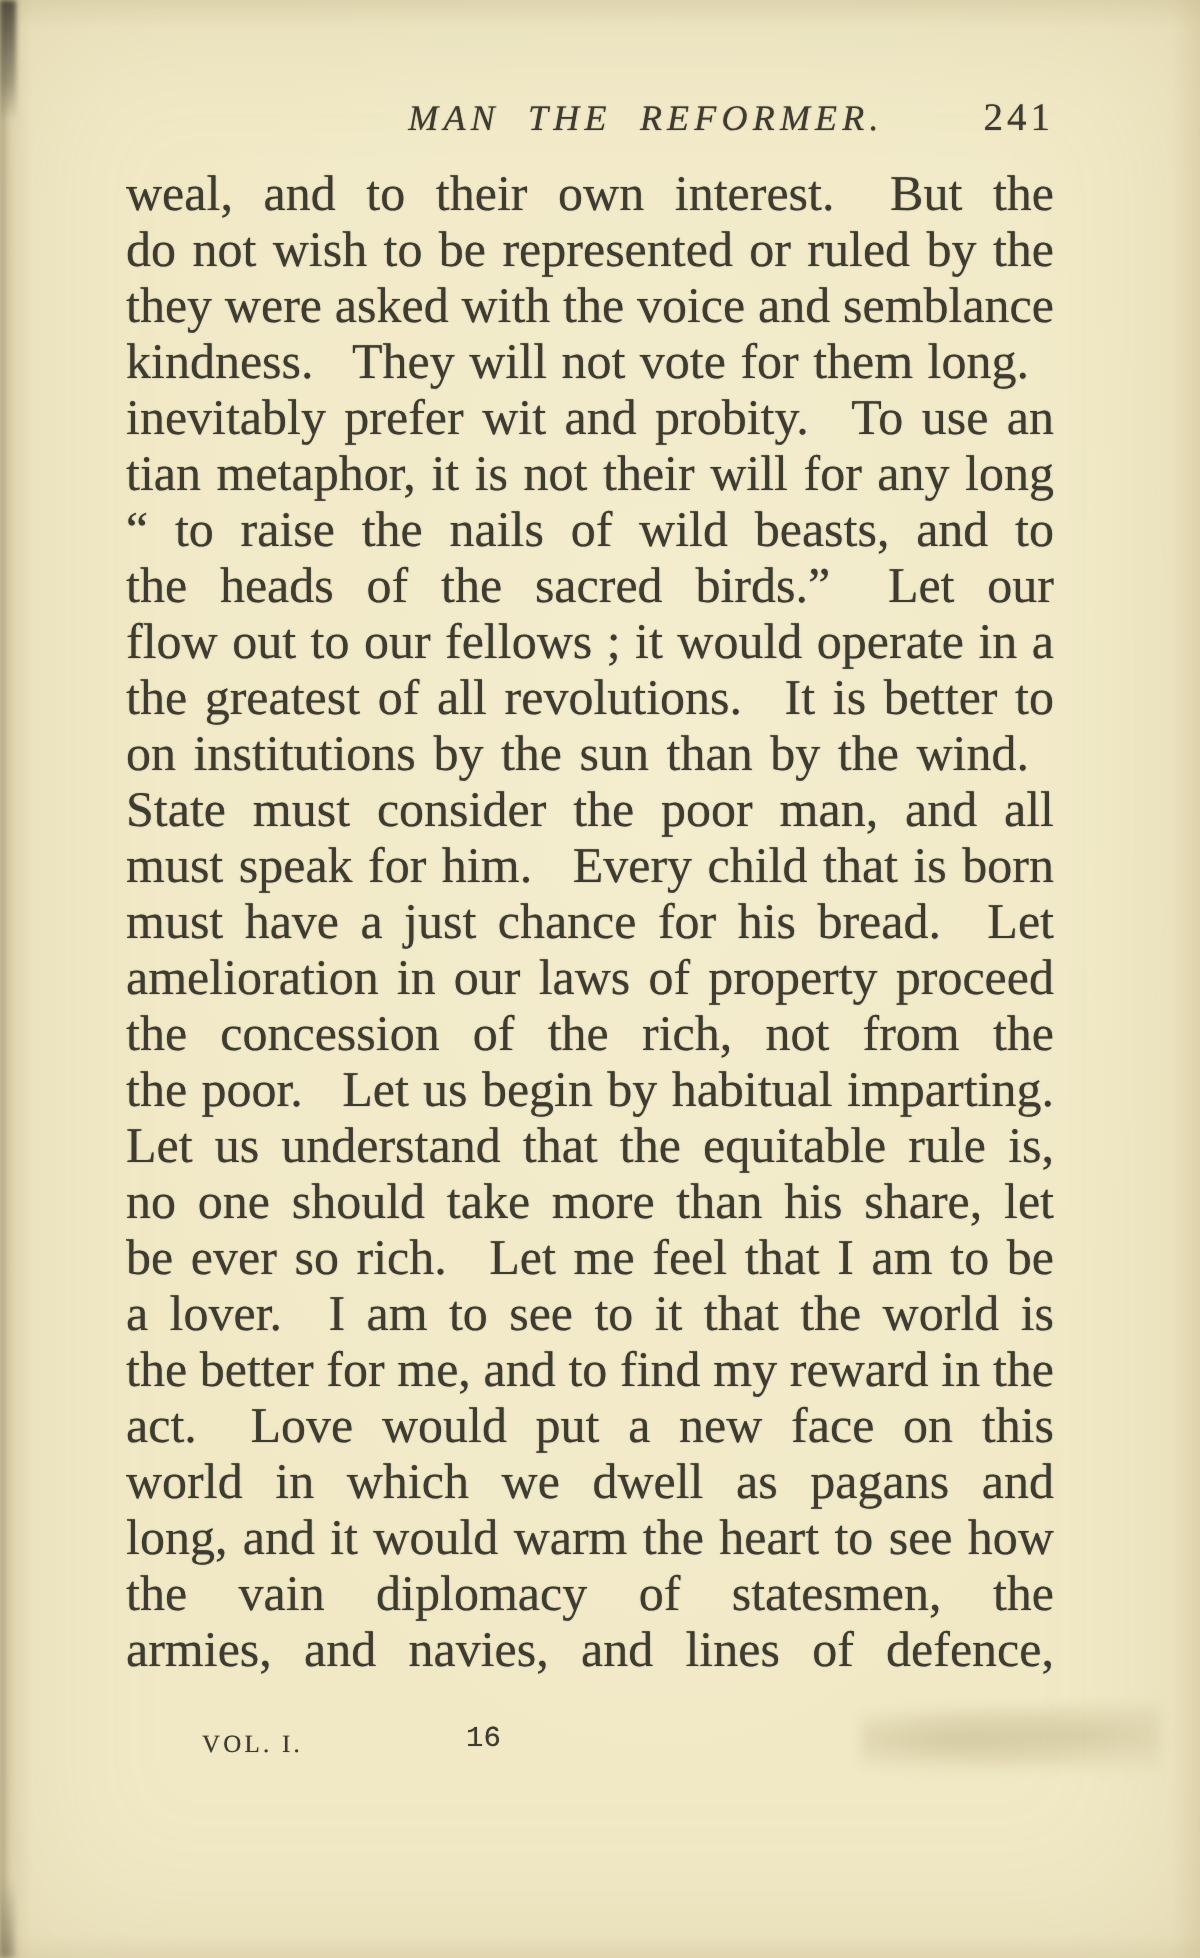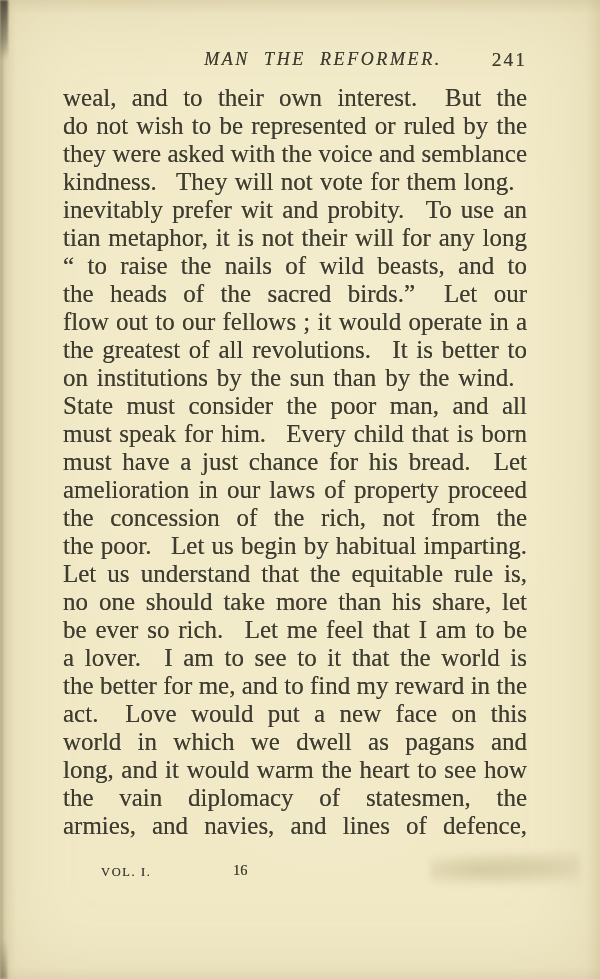--- a/index.html
+++ b/index.html
@@ -118,6 +118,7 @@
     left: 170px; top: 0;
     font-size: 14.5px;
     text-shadow: 0 0 0.5px rgba(62,60,49,0.7);
+    font-family: Liberation Mono, monospace;
   }
 </style>
 </head>

